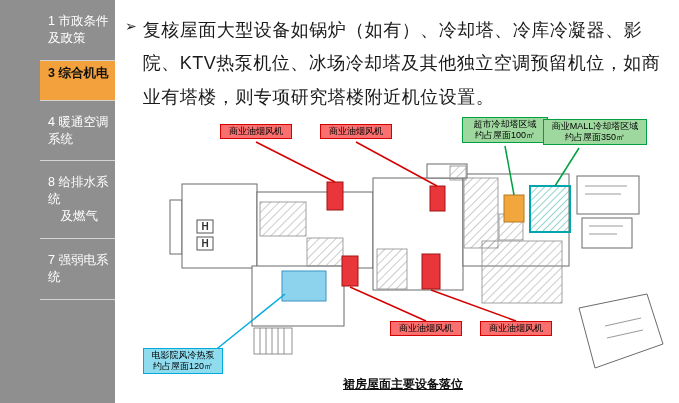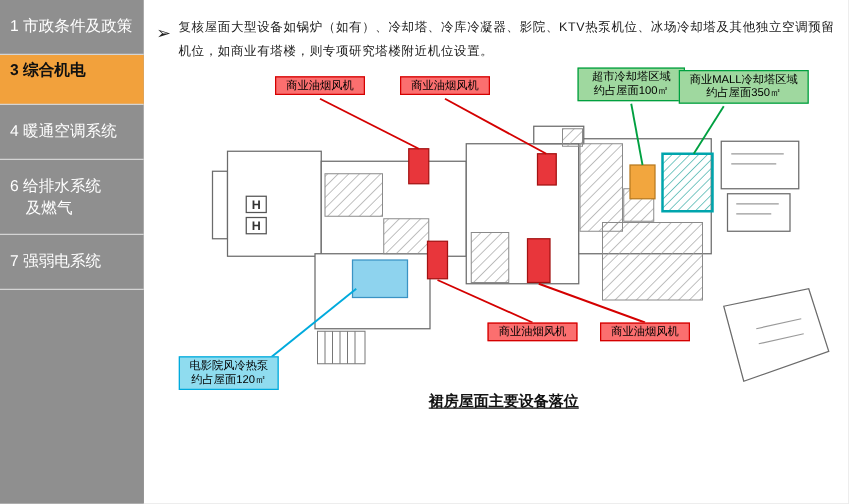--- a/index.html
+++ b/index.html
@@ -8,7 +8,7 @@
   
   .sidebar{width:115px;min-width:115px;height:100%;background:#8f8f8f;display:flex;flex-direction:column;}
   .side-item{color:#ffffff;font-size:12.5px;line-height:1.35;padding:13px 6px 13px 8px;
-             border-bottom:1px solid #d4d4d4;white-space:pre-line;cursor:default;}
+             border-bottom:1px solid #d4d4d4;white-space:pre-line;cursor:default;margin-left:40px;}
   .side-item.active{background:#f2a13c;color:#111111;font-weight:bold;padding-top:4px;padding-bottom:18px;}
   .side-fill{flex:1;background:#8f8f8f;}
   

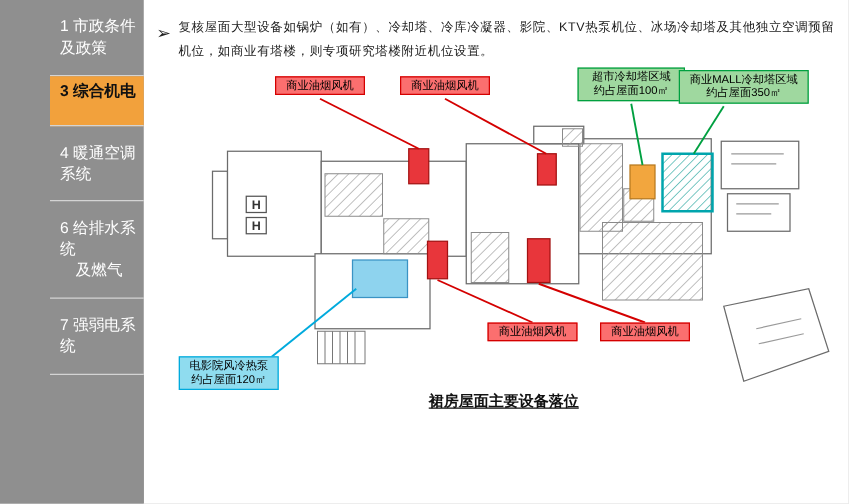--- a/index.html
+++ b/index.html
@@ -15,7 +15,7 @@
   .content{flex:1;position:relative;padding:14px 10px 0 10px;}
   .para{display:flex;align-items:flex-start;gap:6px;padding-right:6px;}
   .bullet{font-size:14px;color:#222;line-height:1.85;}
-  .ptext{margin:0;font-size:10px;color:#1a1a1a;line-height:1.85;letter-spacing:0.5px;}
+  .ptext{margin:0;font-size:18px;color:#1a1a1a;line-height:1.85;letter-spacing:0.5px;}
   
   .diagram{position:relative;width:552px;height:278px;margin-top:2px;margin-left:2px;}
   .plan{position:absolute;left:0;top:0;}

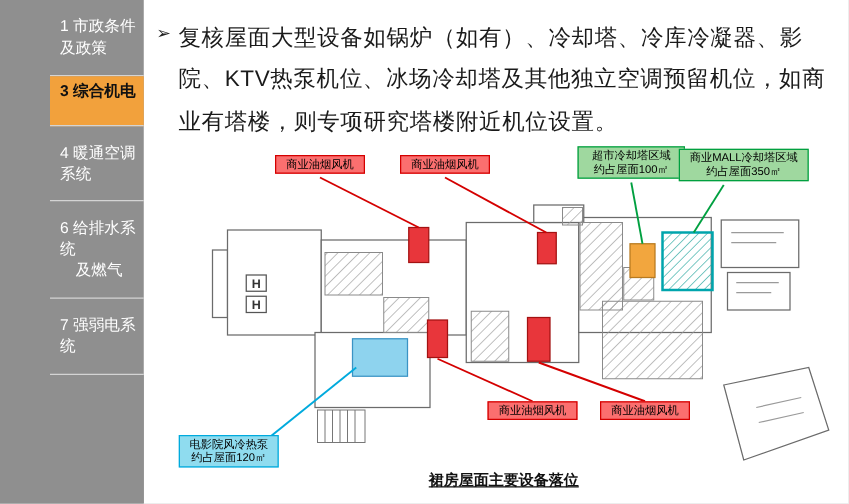--- a/index.html
+++ b/index.html
@@ -36,7 +36,7 @@
     <div class="side-item">1 市政条件及政策</div>
     <div class="side-item active">3 综合机电</div>
     <div class="side-item">4 暖通空调系统</div>
-    <div class="side-item">6 给排水系统
+    <div class="side-item">8 给排水系统
 　及燃气</div>
     <div class="side-item">7 强弱电系统</div>
     <div class="side-fill"></div>

